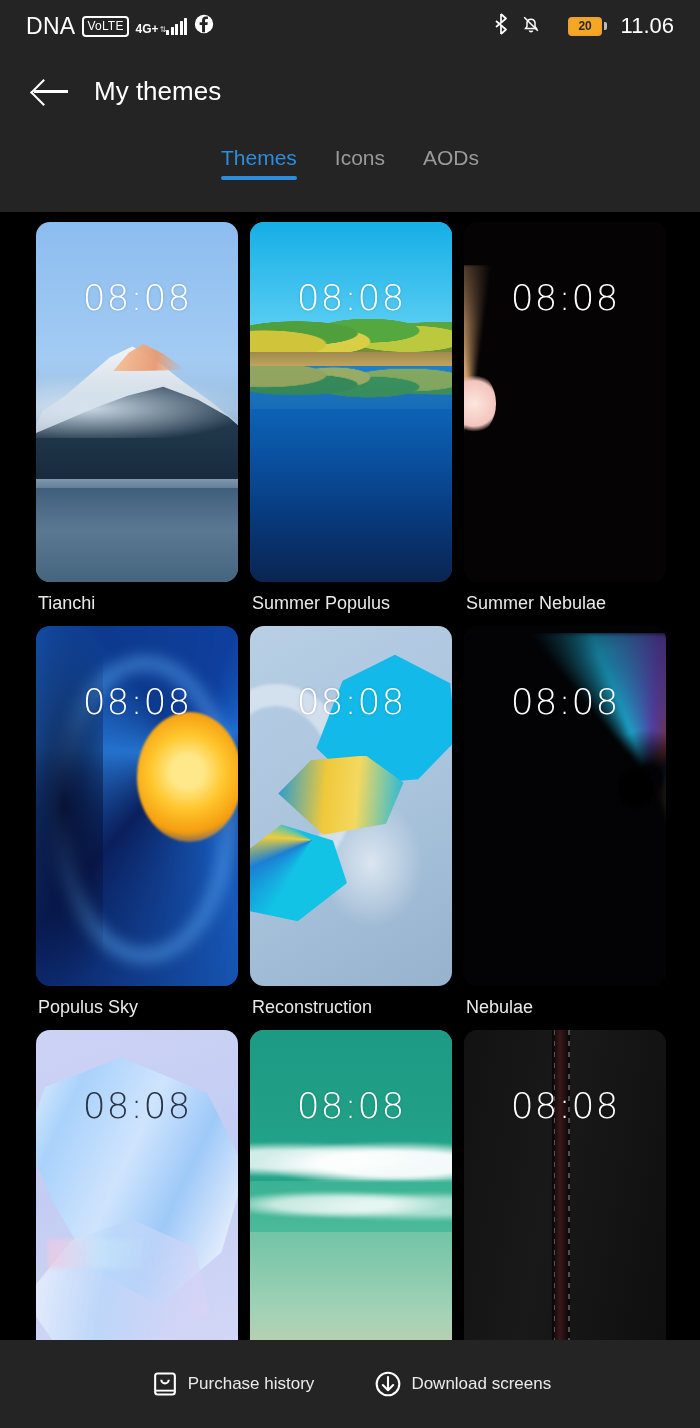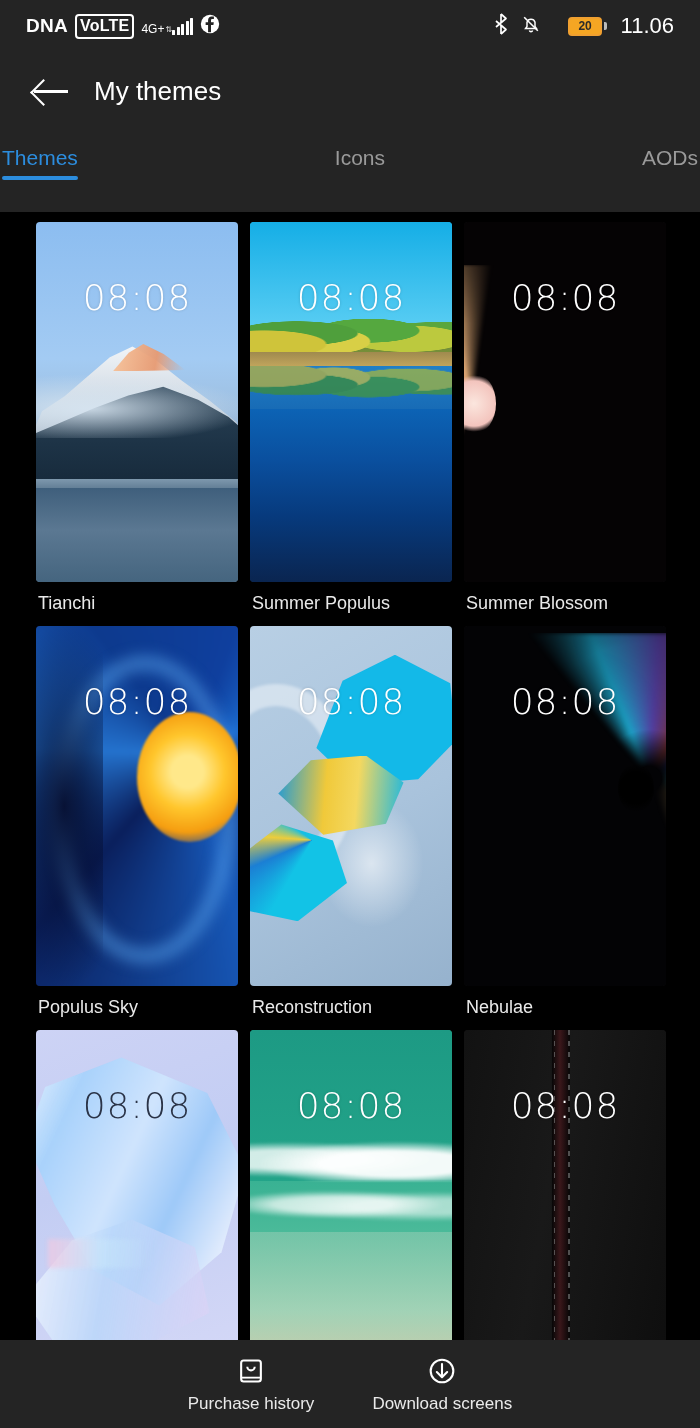--- a/index.html
+++ b/index.html
@@ -19,7 +19,7 @@
   }
   .sb-left { display: flex; align-items: center; gap: 7px; flex: 1; }
   .sb-right { display: flex; align-items: center; gap: 11px; }
-  .carrier { font-size: 19px; letter-spacing: .3px; font-weight: 700; }
+  .carrier { font-size: 23px; letter-spacing: .3px; font-weight: 400; }
   .volte {
     border: 2px solid #fff; border-radius: 4px;
     font-size: 16px; font-weight: 700; line-height: 1;

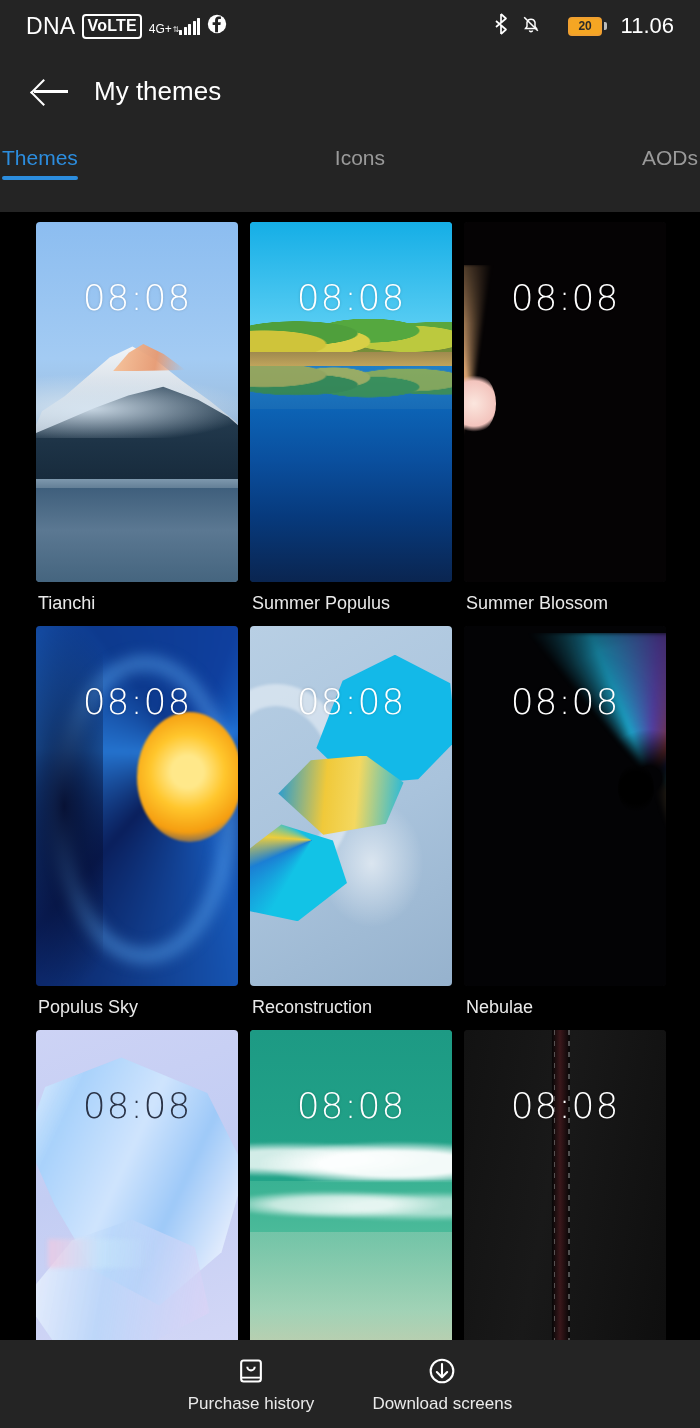--- a/index.html
+++ b/index.html
@@ -22,7 +22,7 @@
   .carrier { font-size: 23px; letter-spacing: .3px; font-weight: 400; }
   .volte {
     border: 2px solid #fff; border-radius: 4px;
-    font-size: 16px; font-weight: 700; line-height: 1;
+    font-size: 12px; font-weight: 400; line-height: 1;
     padding: 2px 3px 3px; letter-spacing: .2px;
   }
   .netgrp { display: flex; align-items: flex-end; gap: 1px; }

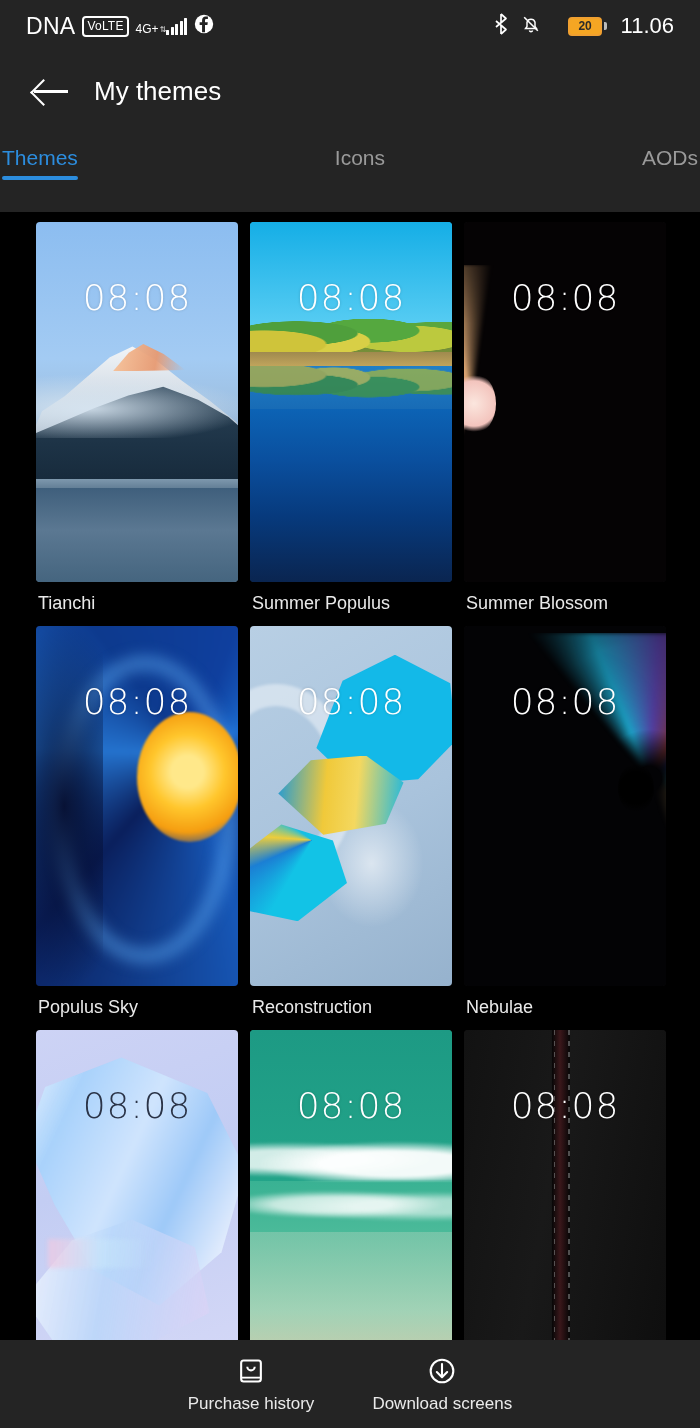--- a/index.html
+++ b/index.html
@@ -26,7 +26,7 @@
     padding: 2px 3px 3px; letter-spacing: .2px;
   }
   .netgrp { display: flex; align-items: flex-end; gap: 1px; }
-  .nettxt { font-size: 12px; line-height: 1; font-weight: 400;}
+  .nettxt { font-size: 12px; line-height: 1; font-weight: 700;}
   .bars { display: flex; align-items: flex-end; gap: 1.5px; height: 17px; }
   .bars i { width: 3px; background: #fff; display: block; border-radius: .5px; }
   .bars i:nth-child(1){height:5px} .bars i:nth-child(2){height:8px}

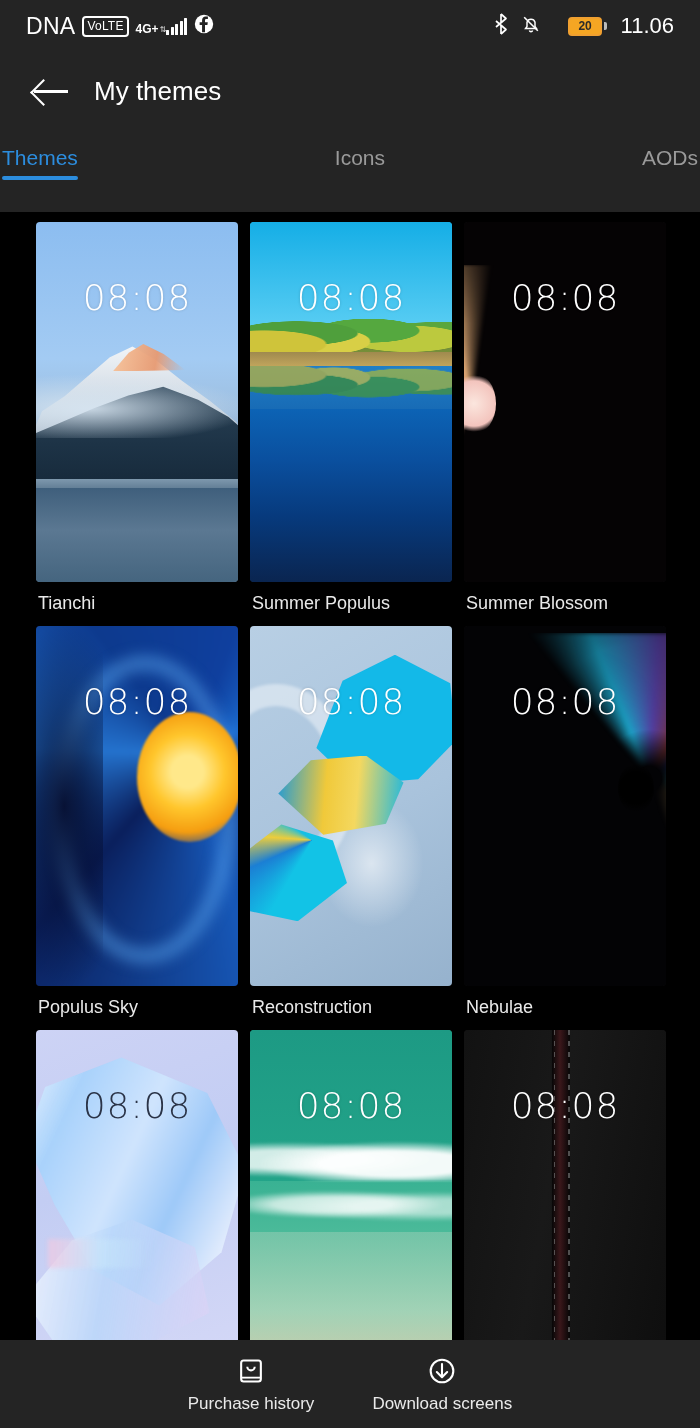--- a/index.html
+++ b/index.html
@@ -63,7 +63,7 @@
   
   .tabs {
     height: 82px; background: #242424;
-    display: flex; align-items: flex-start; justify-content: space-between; gap: 34px;
+    display: flex; align-items: flex-start; justify-content: center; gap: 34px;
     padding-top: 12px;
   }
   .tab { position: relative; padding: 4px 2px 14px; font-size: 21px; color: #9a9a9a; cursor: pointer; }

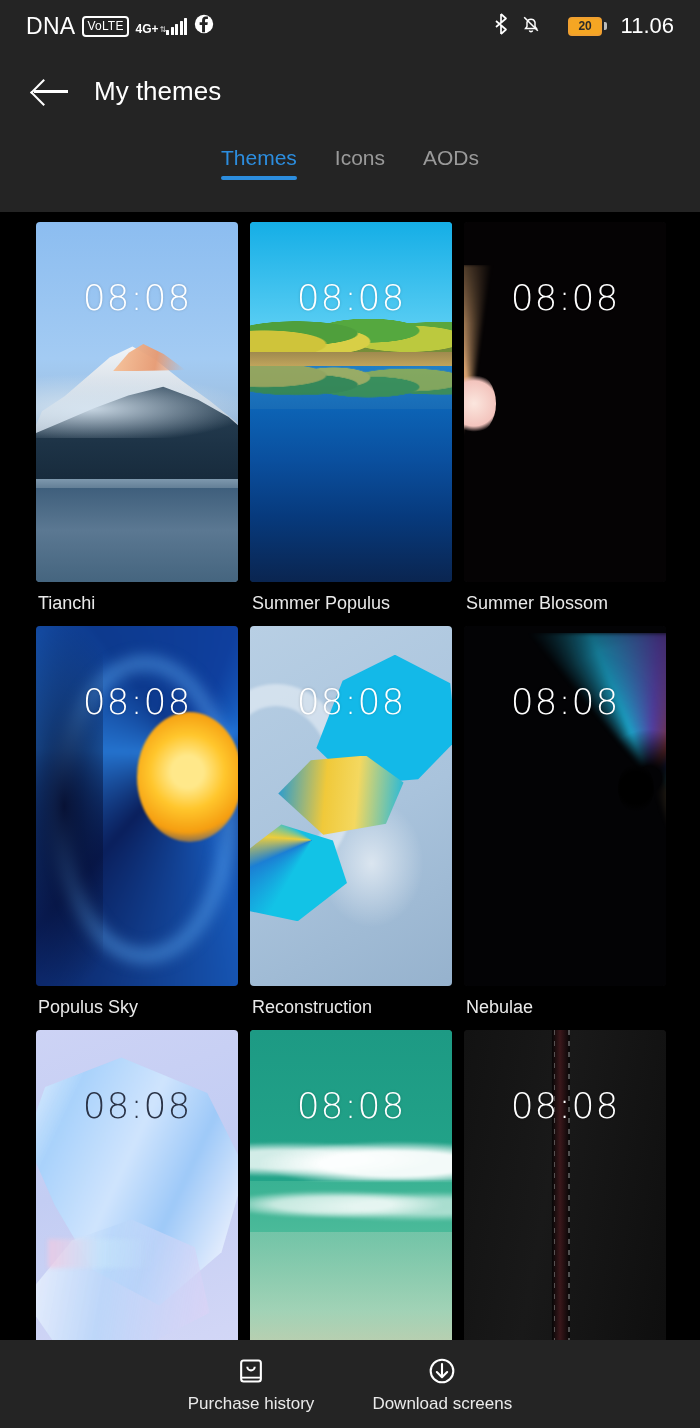--- a/index.html
+++ b/index.html
@@ -81,7 +81,7 @@
   .row { display: flex; gap: 12px; margin-bottom: 12px; }
   .cell { width: 202px; }
   .card {
-    width: 202px; height: 360px; border-radius: 4px; overflow: hidden;
+    width: 202px; height: 360px; border-radius: 14px; overflow: hidden;
     position: relative; background: #111; cursor: pointer;
   }
   .card .clock {

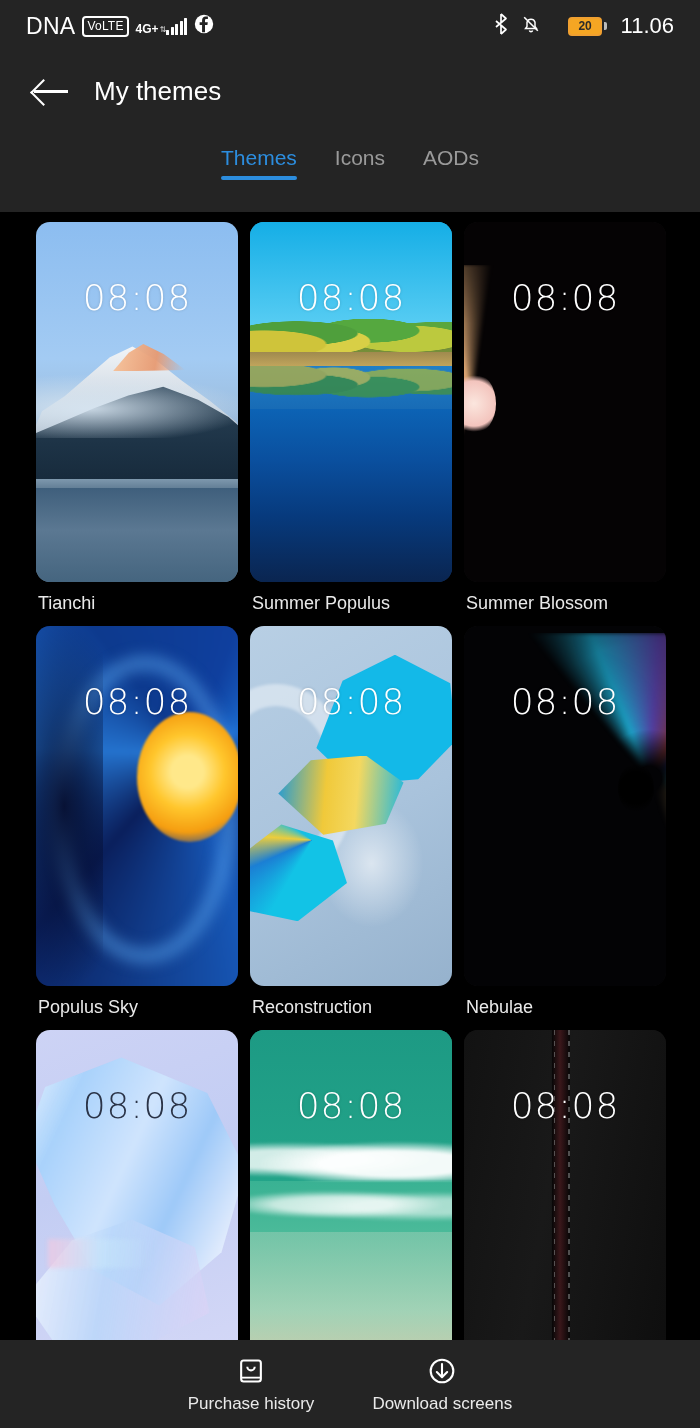--- a/index.html
+++ b/index.html
@@ -429,7 +429,7 @@
           </div>
           <div class="clock">08:08</div>
         </div>
-        <div class="label">Summer Blossom</div>
+        <div class="label">Summer Nebulae</div>
       </div>
     </div>
 

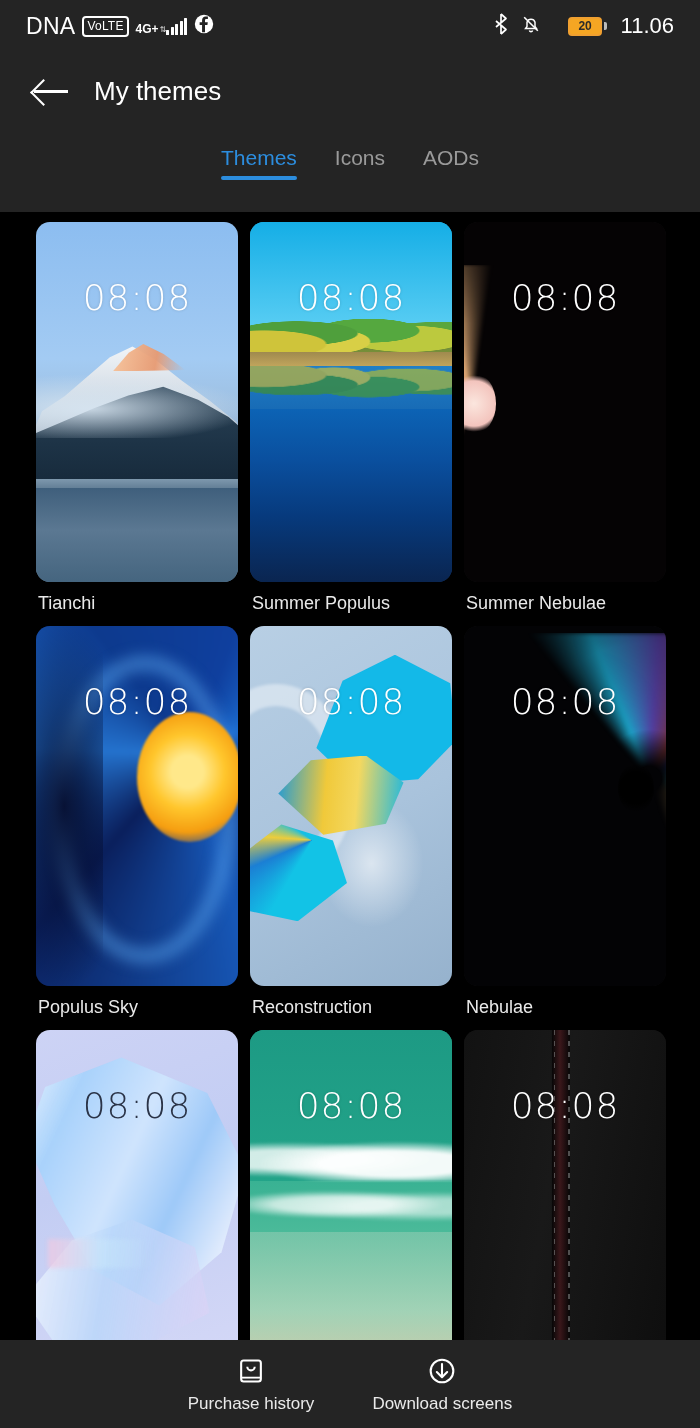--- a/index.html
+++ b/index.html
@@ -325,7 +325,7 @@
     gap: 58px;
   }
   .bb-item {
-    display: flex; flex-direction: column; align-items: center; gap: 7px; cursor: pointer;
+    display: flex; flex-direction: row; align-items: center; gap: 7px; cursor: pointer;
   }
   .bb-label { color: #eaeaea; font-size: 17px; }
   .bb-icon { width: 32px; height: 32px; }

